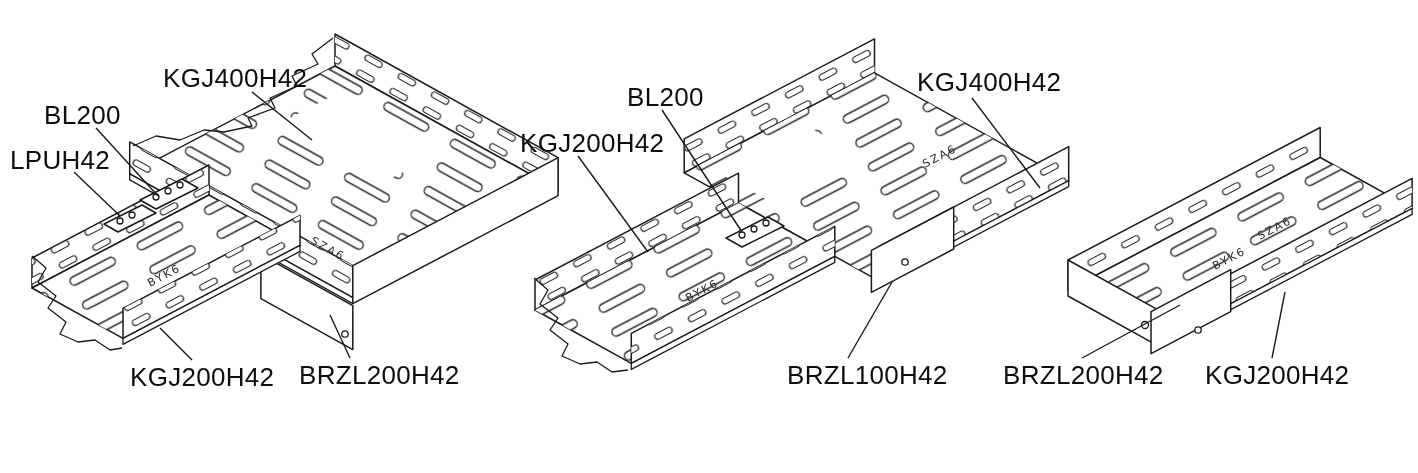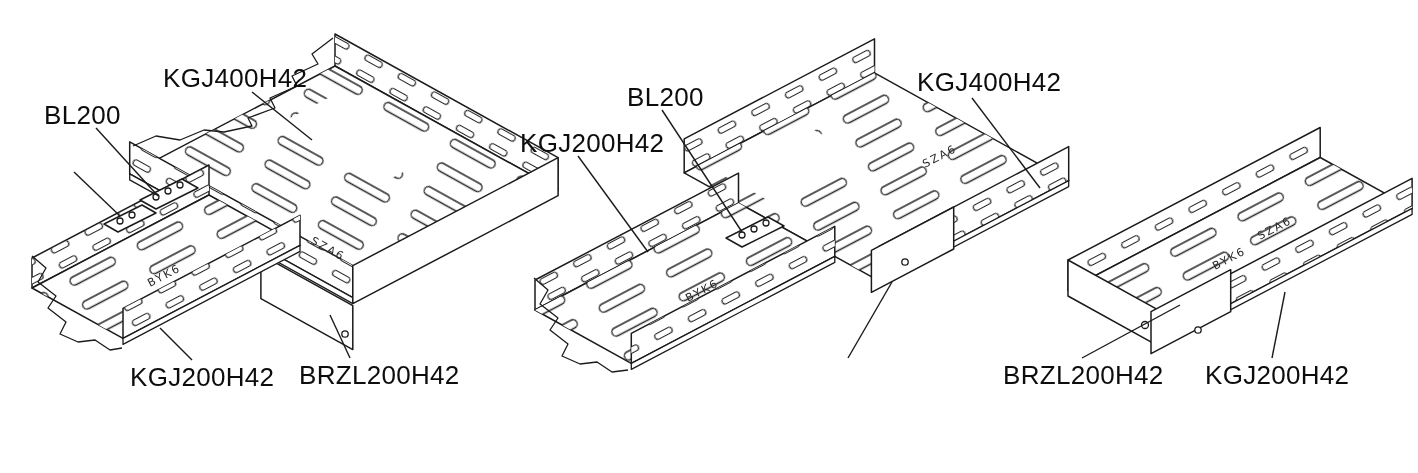--- a/index.html
+++ b/index.html
@@ -121,6 +121,7 @@
 
   <div class="lbl" style="left:163px;top:64px">KGJ400H42</div>
   <div class="lbl" style="left:44px;top:101px">BL200</div>
+  <div class="lbl" style="left:10px;top:146px">LPUH42</div>
   <div class="lbl" style="left:130px;top:363px">KGJ200H42</div>
   <div class="lbl" style="left:299px;top:361px">BRZL200H42</div>
 

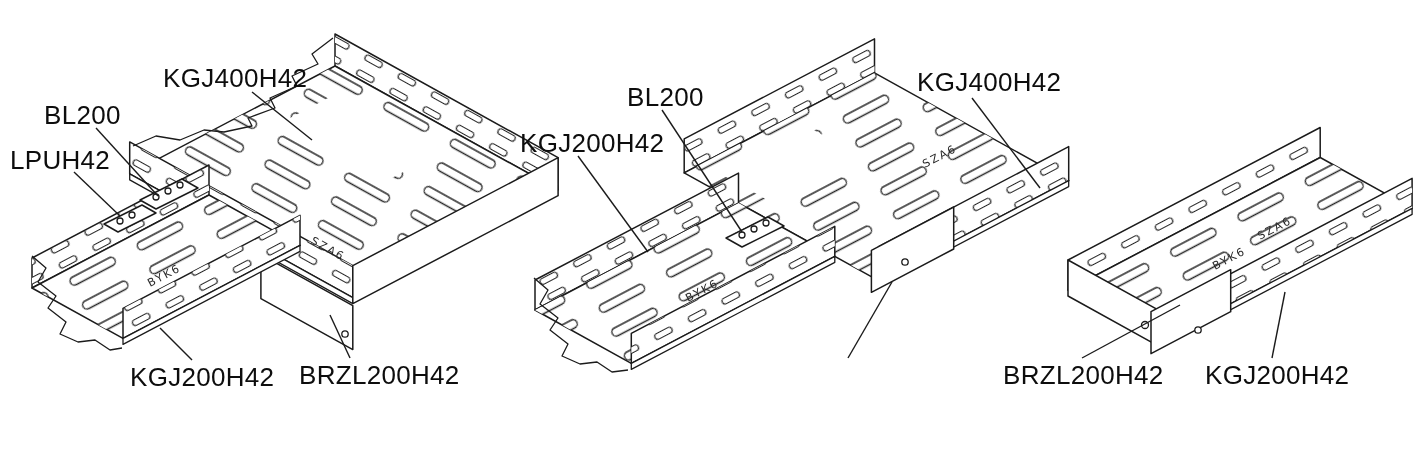--- a/index.html
+++ b/index.html
@@ -128,6 +128,7 @@
   <div class="lbl" style="left:627px;top:83px">BL200</div>
   <div class="lbl" style="left:520px;top:129px">KGJ200H42</div>
   <div class="lbl" style="left:917px;top:68px">KGJ400H42</div>
+  <div class="lbl" style="left:787px;top:361px">BRZL100H42</div>
 
   <div class="lbl" style="left:1003px;top:361px">BRZL200H42</div>
   <div class="lbl" style="left:1205px;top:361px">KGJ200H42</div>

